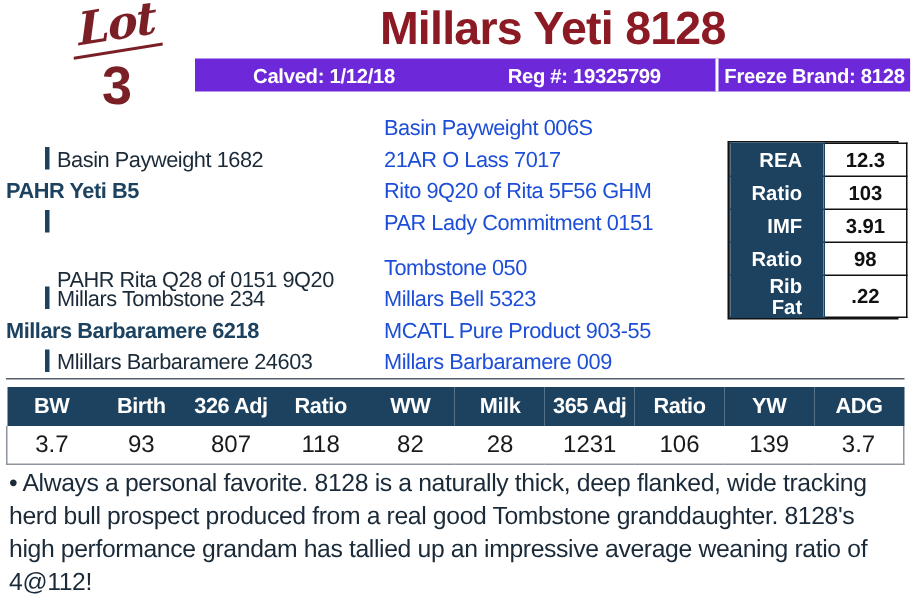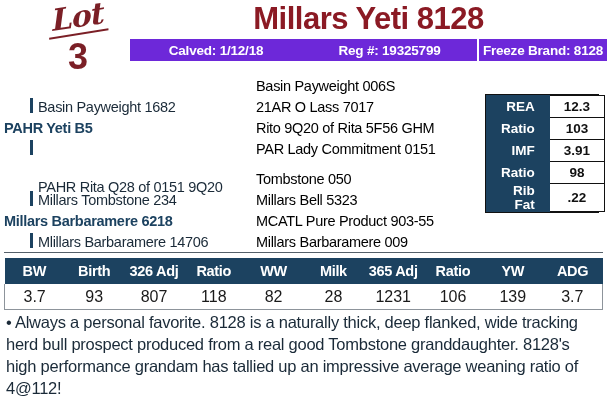--- a/index.html
+++ b/index.html
@@ -116,7 +116,7 @@
     position: absolute;
     left: 256px;
     font-size: 14.5px;
-    color: #000000;
+    color: #1d4ed8;
     white-space: nowrap;
     letter-spacing: -0.3px;
     line-height: 1;

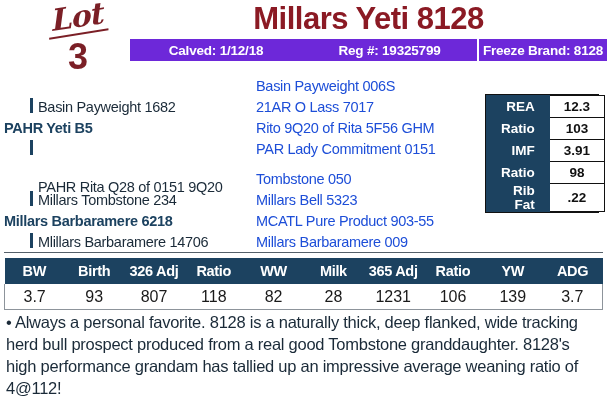--- a/index.html
+++ b/index.html
@@ -254,7 +254,7 @@
   <div class="ped bold" style="left:4px; top:214px;">Millars Barbaramere 6218</div>
 
   <div class="tick" style="left:30px; top:233px;"></div>
-  <div class="ped" style="left:38px; top:235px;">Mlillars Barbaramere 14706</div>
+  <div class="ped" style="left:38px; top:235px;">Mlillars Barbaramere 24603</div>
 
   <div class="ped-right" style="top:172px;">Tombstone 050</div>
   <div class="ped-right" style="top:193px;">Millars Bell 5323</div>

